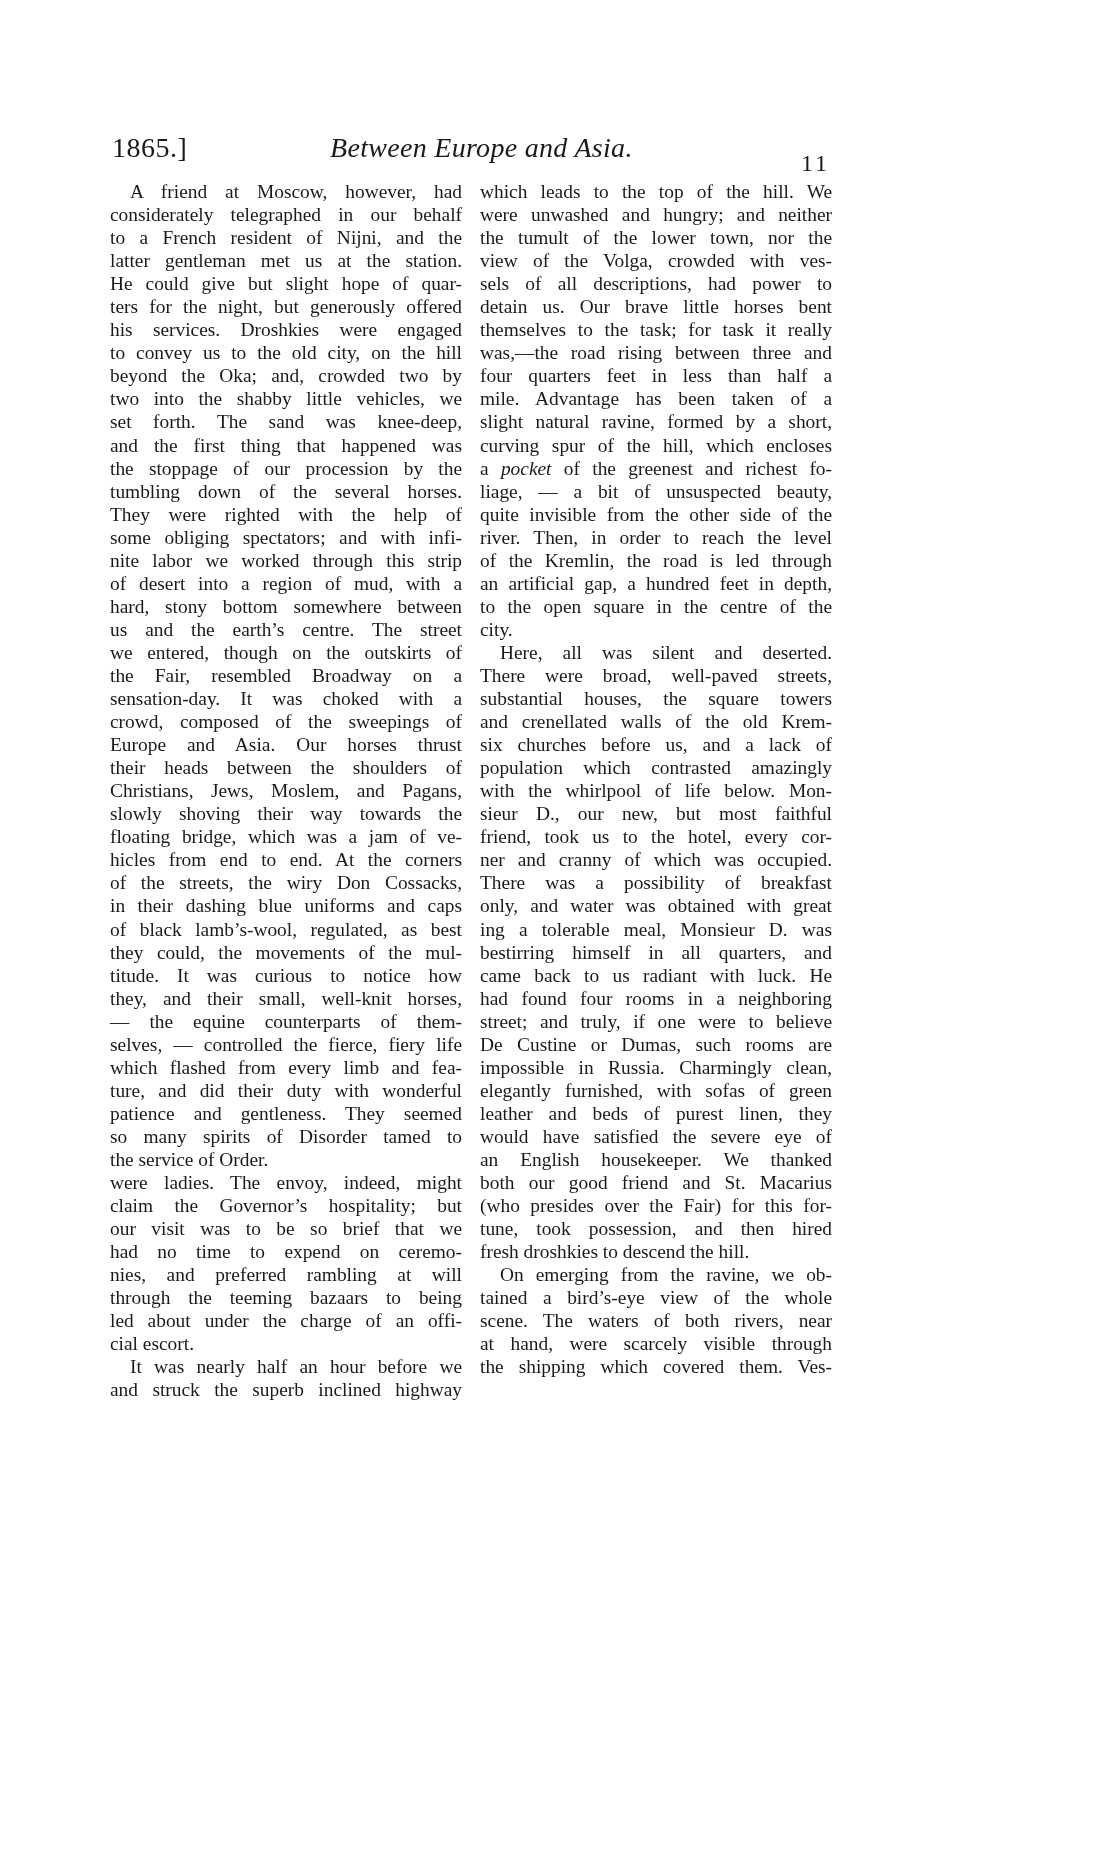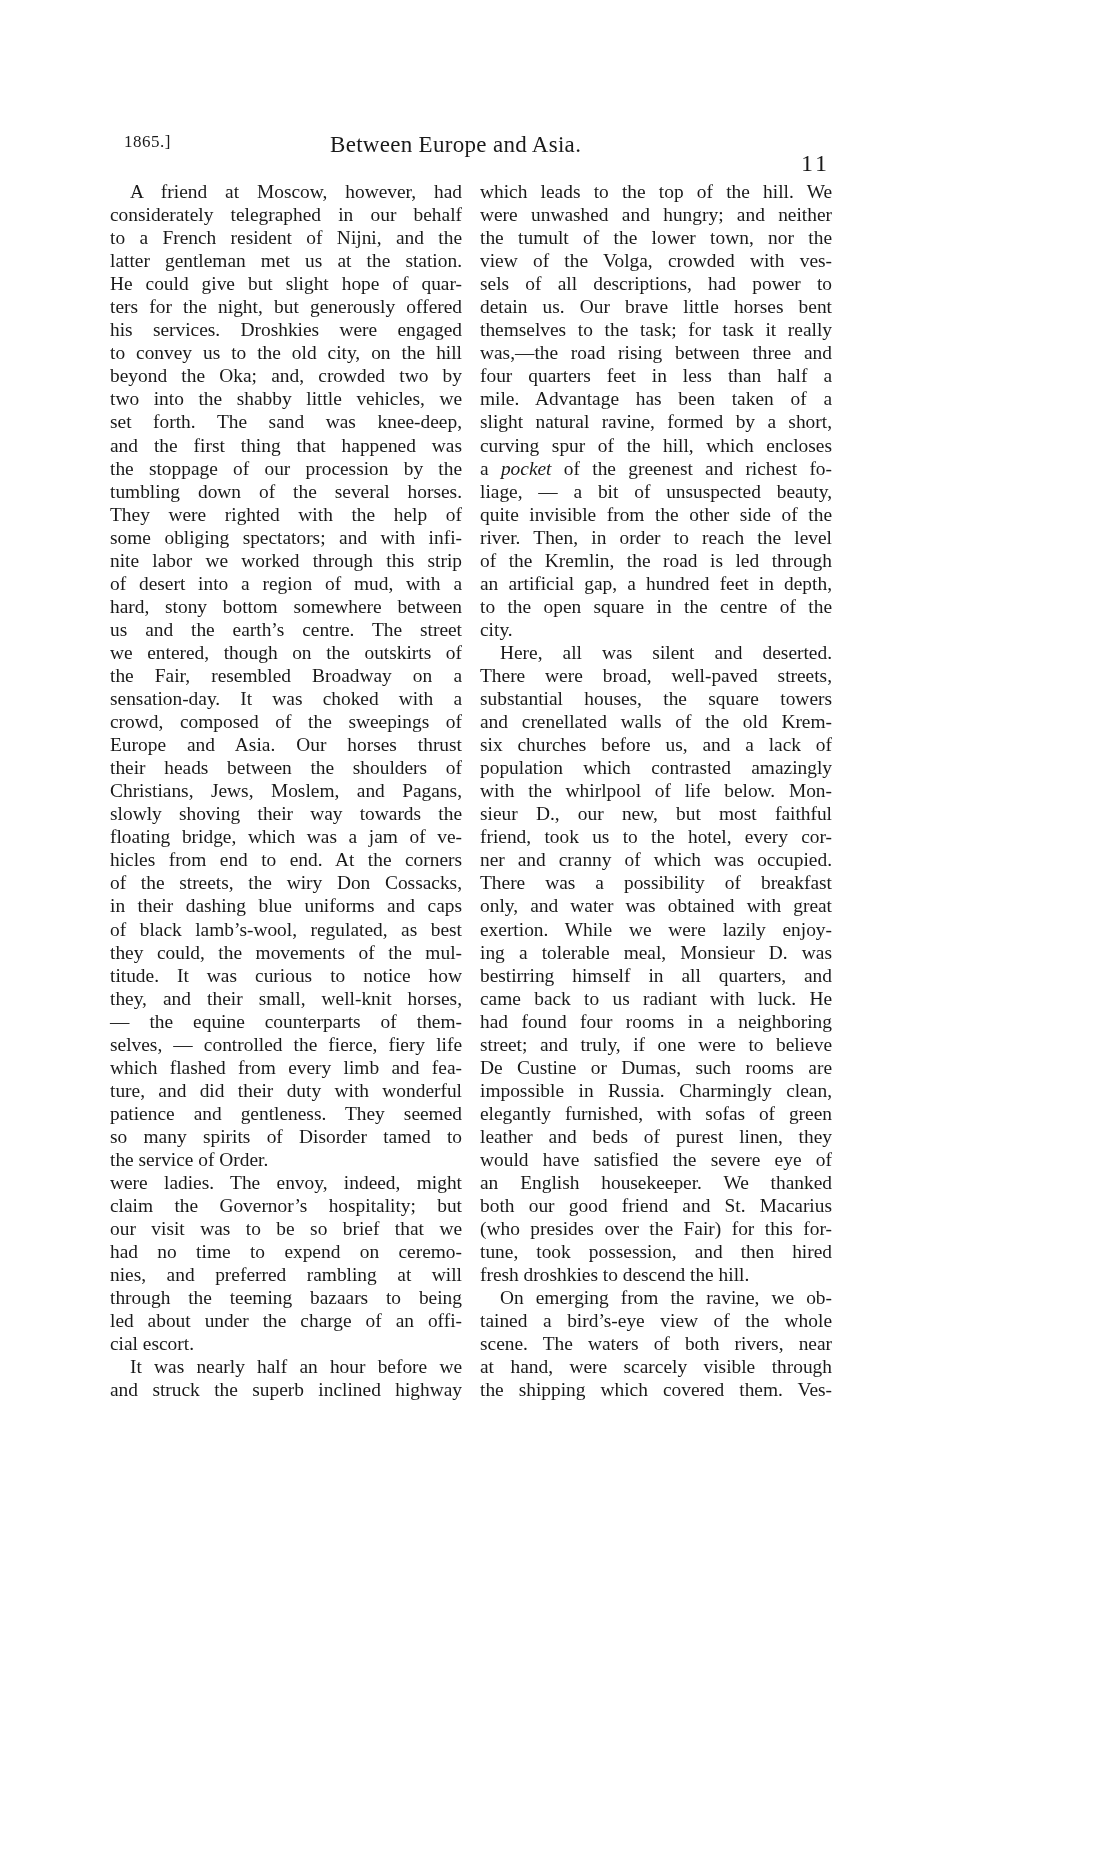--- a/index.html
+++ b/index.html
@@ -8,7 +8,7 @@
       font-family: "Liberation Serif", "DejaVu Serif", serif; color: #1a1a1a;
     }
     .header { position: absolute; top: 132px; left: 112px; width: 718px; height: 34px; }
-    .hdr-year { position: absolute; left: 12px; top: 0; font-size: 17px; letter-spacing: 0.5px; }
+    .hdr-year { position: absolute; left: 0; top: 0; font-size: 28px; letter-spacing: 0.5px; }
     .hdr-title { position: absolute; left: 218px; top: 0; font-size: 23px; letter-spacing: 0.3px; }
     .hdr-page { position: absolute; right: 0; top: 18px; font-size: 24px; letter-spacing: 3px; }
     .col { position: absolute; top: 180px; width: 352px; }

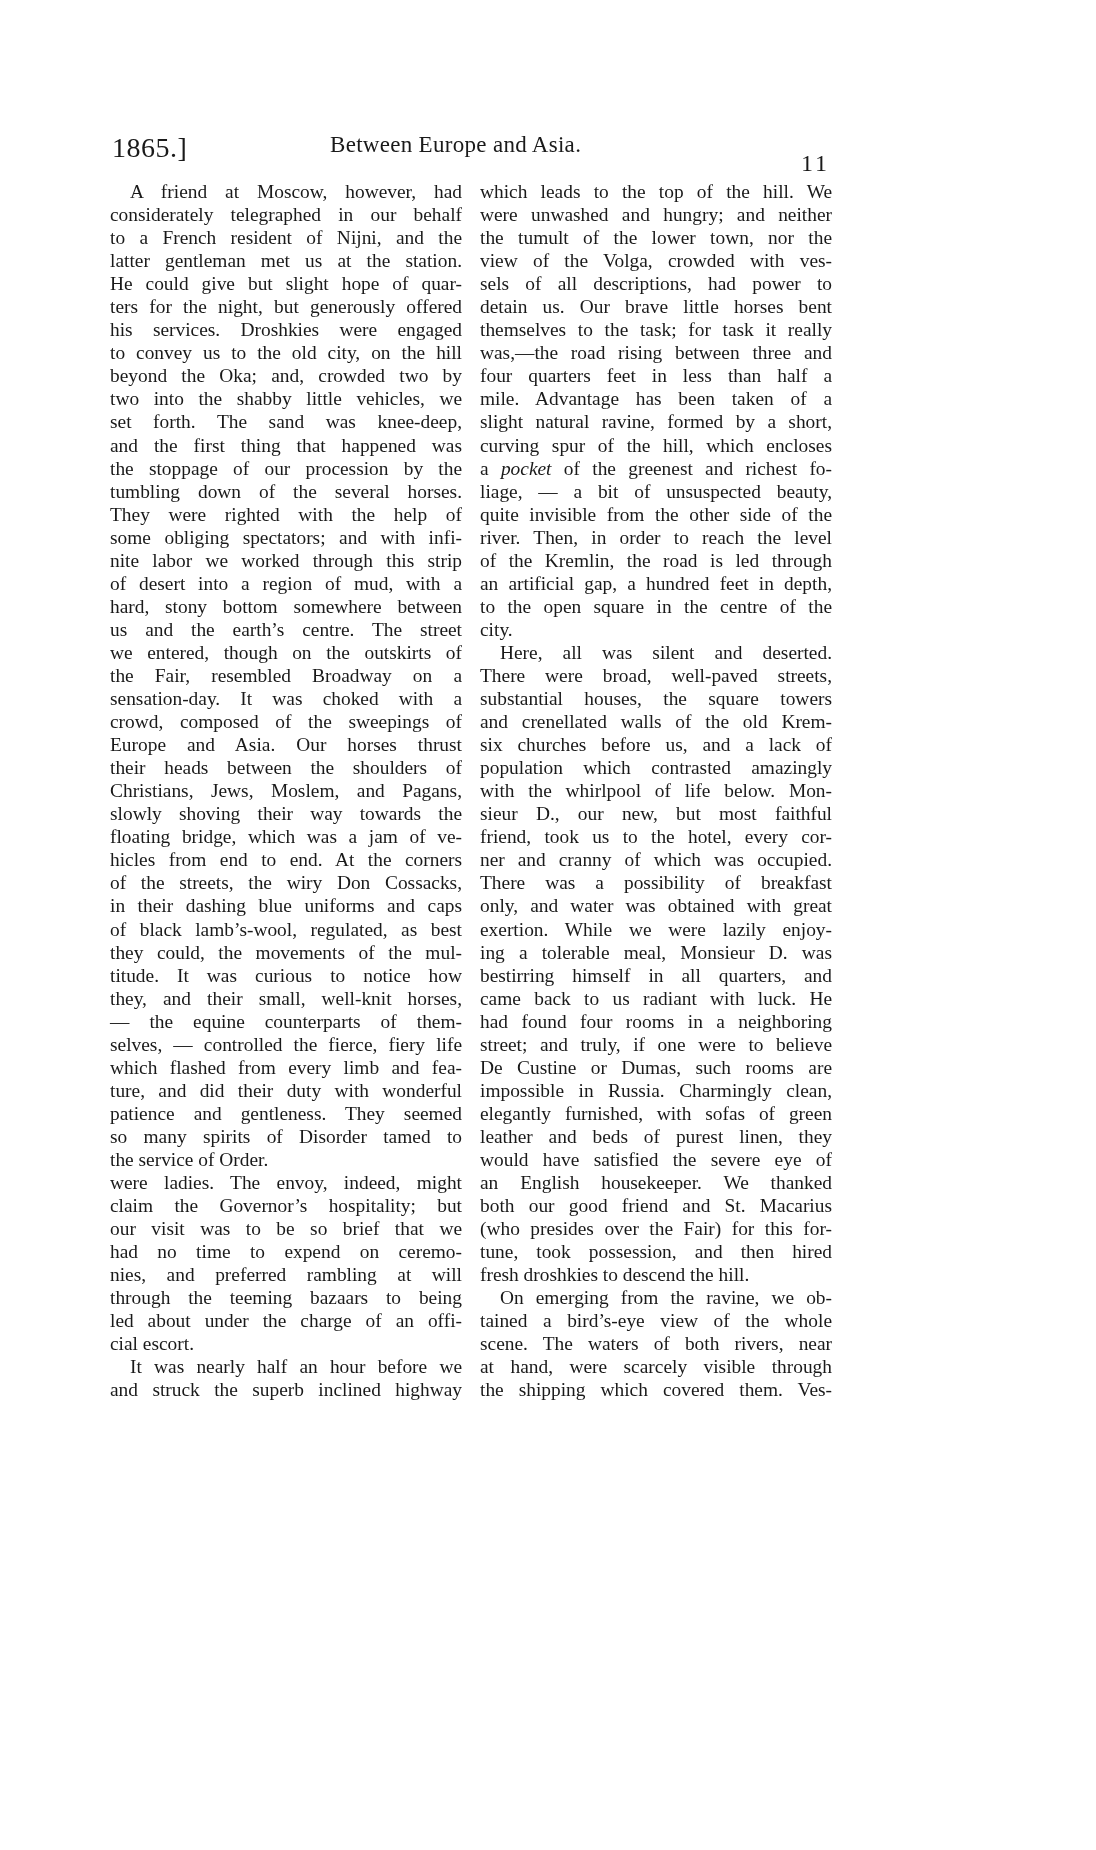--- a/index.html
+++ b/index.html
@@ -9,7 +9,7 @@
     }
     .header { position: absolute; top: 132px; left: 112px; width: 718px; height: 34px; }
     .hdr-year { position: absolute; left: 0; top: 0; font-size: 28px; letter-spacing: 0.5px; }
-    .hdr-title { position: absolute; left: 218px; top: 0; font-size: 23px; letter-spacing: 0.3px; }
+    .hdr-title { position: absolute; left: 218px; top: 0; font-size: 28px; font-style: italic; letter-spacing: 0.3px; }
     .hdr-page { position: absolute; right: 0; top: 18px; font-size: 24px; letter-spacing: 3px; }
     .col { position: absolute; top: 180px; width: 352px; }
     .col-left { left: 110px; }

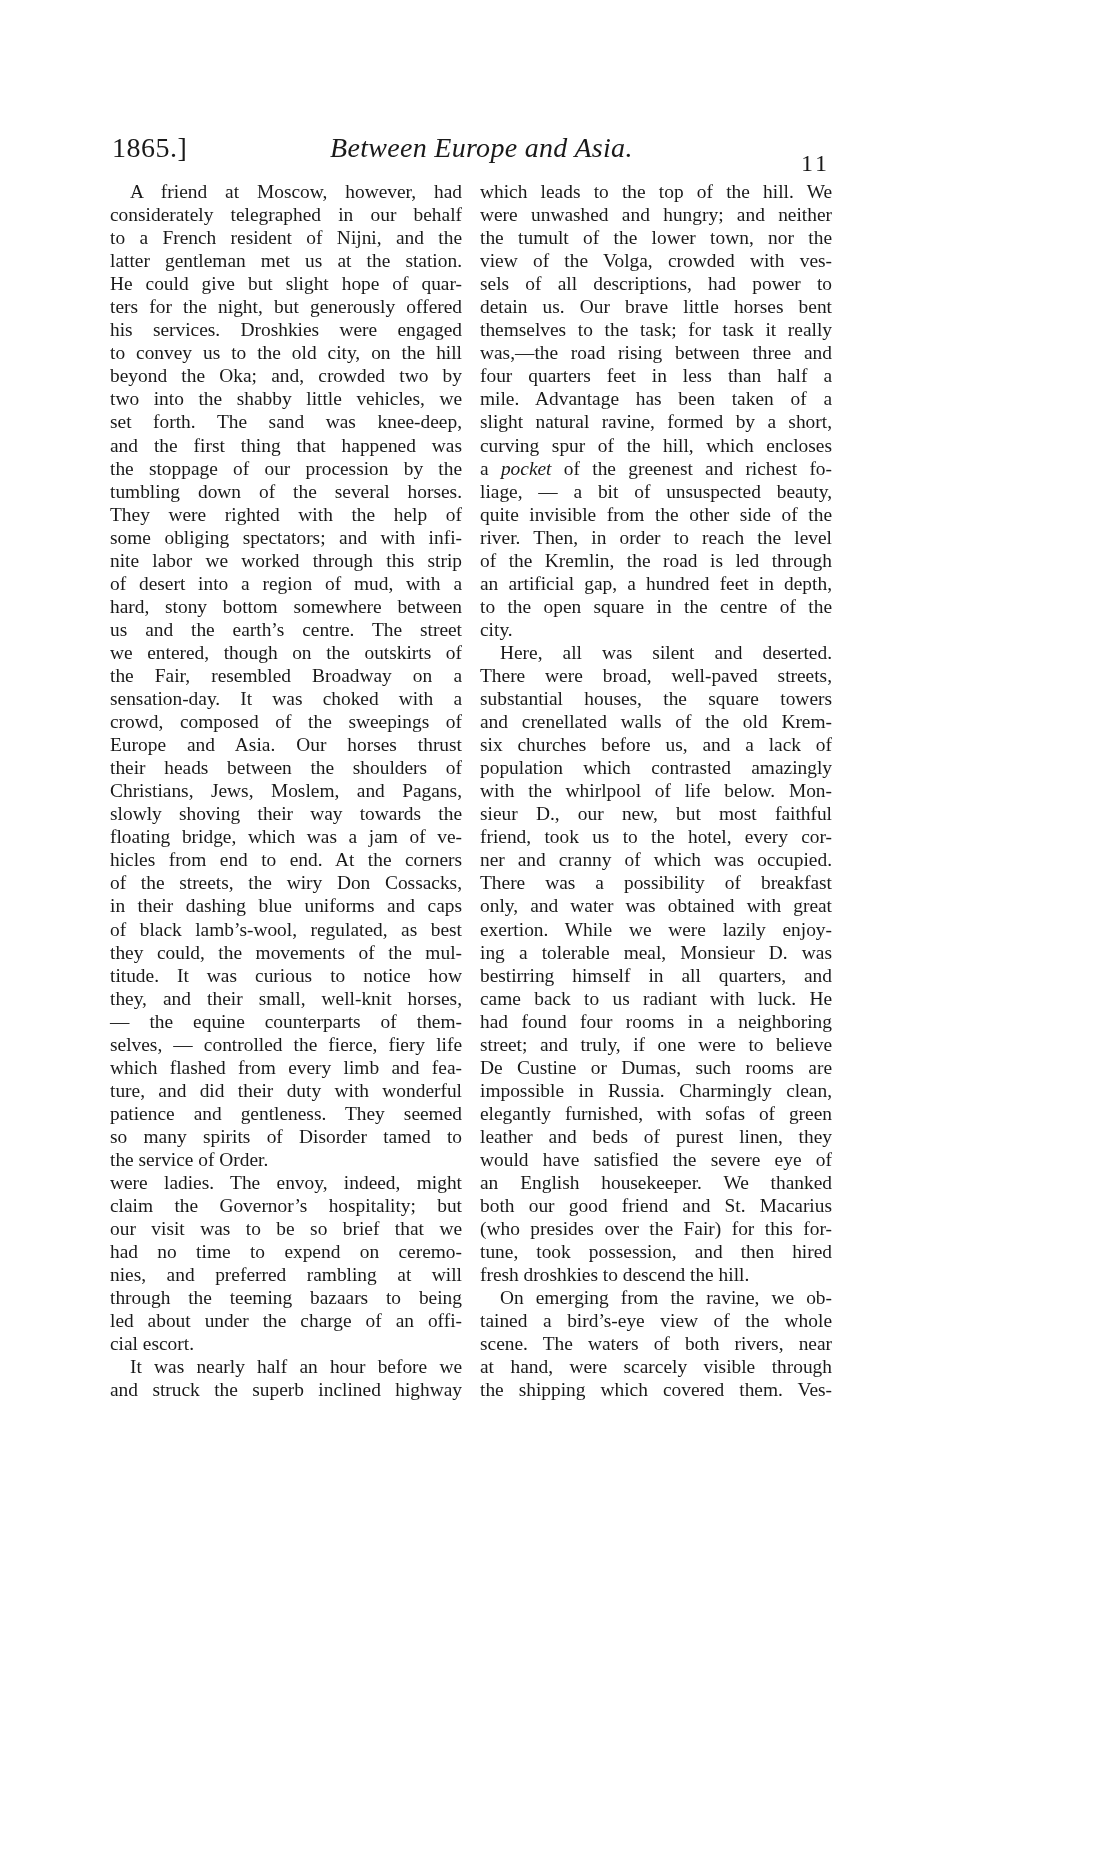--- a/index.html
+++ b/index.html
@@ -128,7 +128,6 @@
       <span class="line">ner and cranny of which was occupied.</span>
       <span class="line">There was a possibility of breakfast</span>
       <span class="line">only, and water was obtained with great</span>
-      <span class="line">exertion.  While we were lazily enjoy-</span>
       <span class="line">ing a tolerable meal, Monsieur D. was</span>
       <span class="line">bestirring himself in all quarters, and</span>
       <span class="line">came back to us radiant with luck.  He</span>

